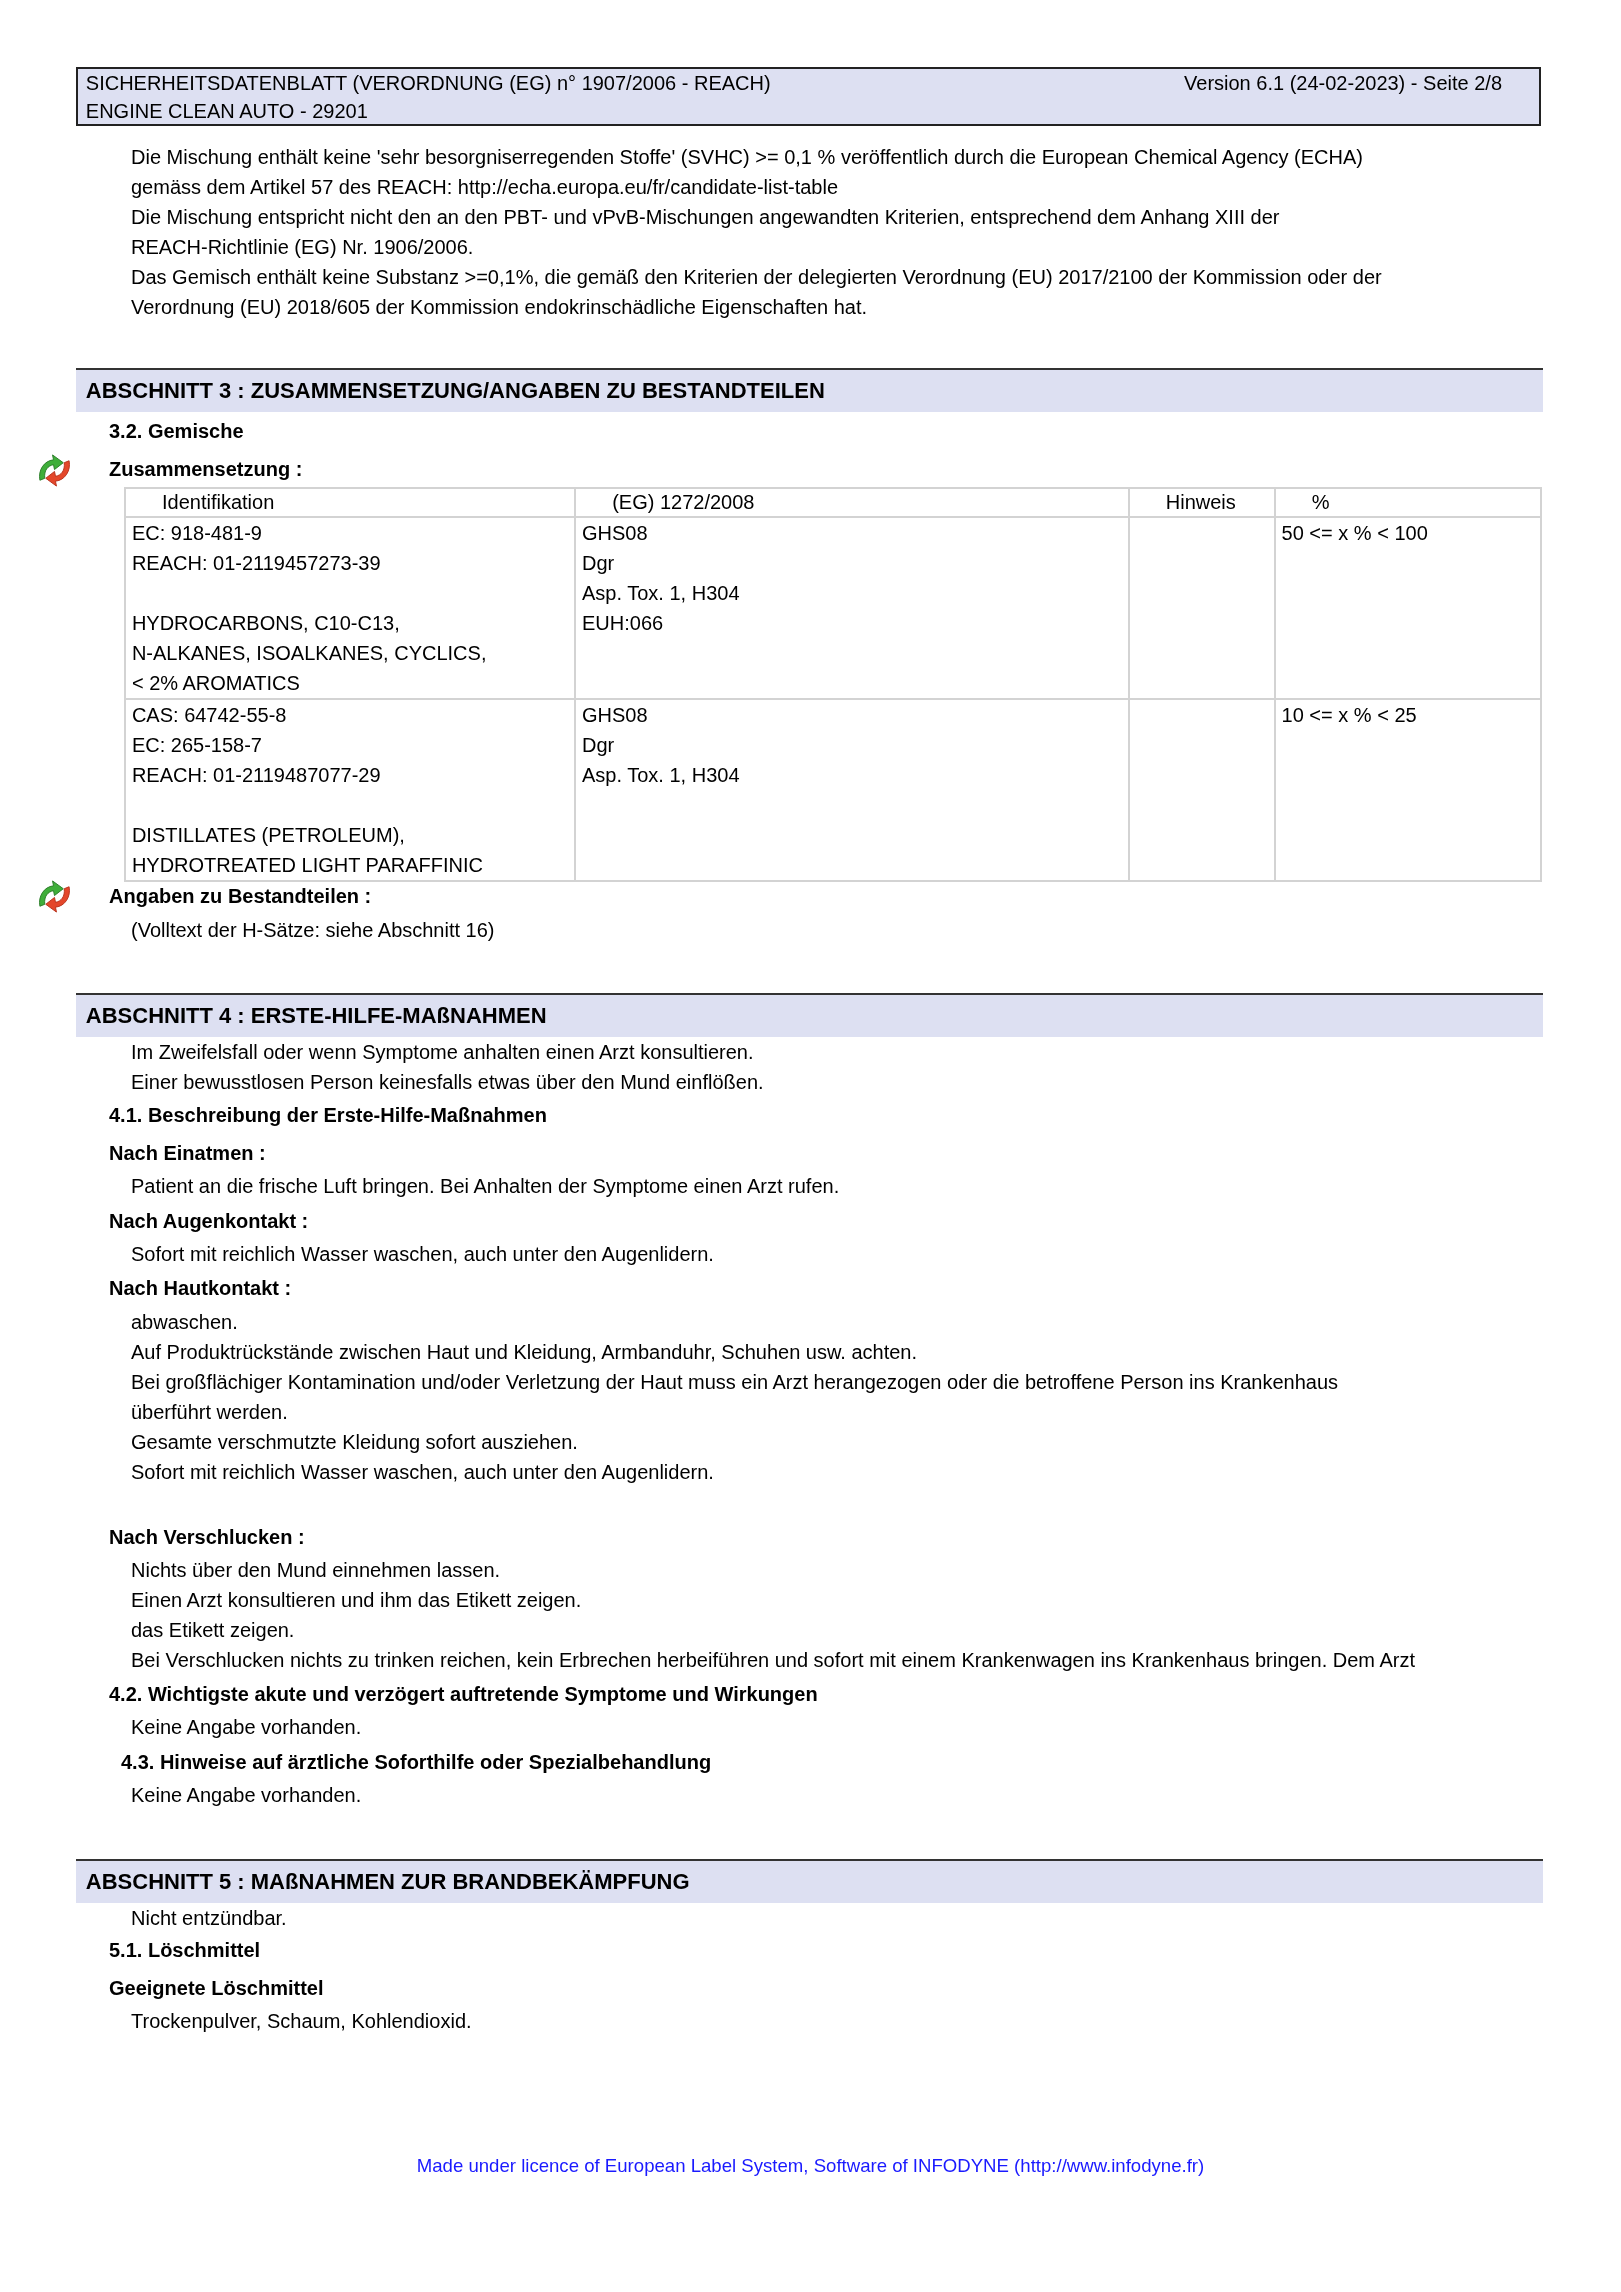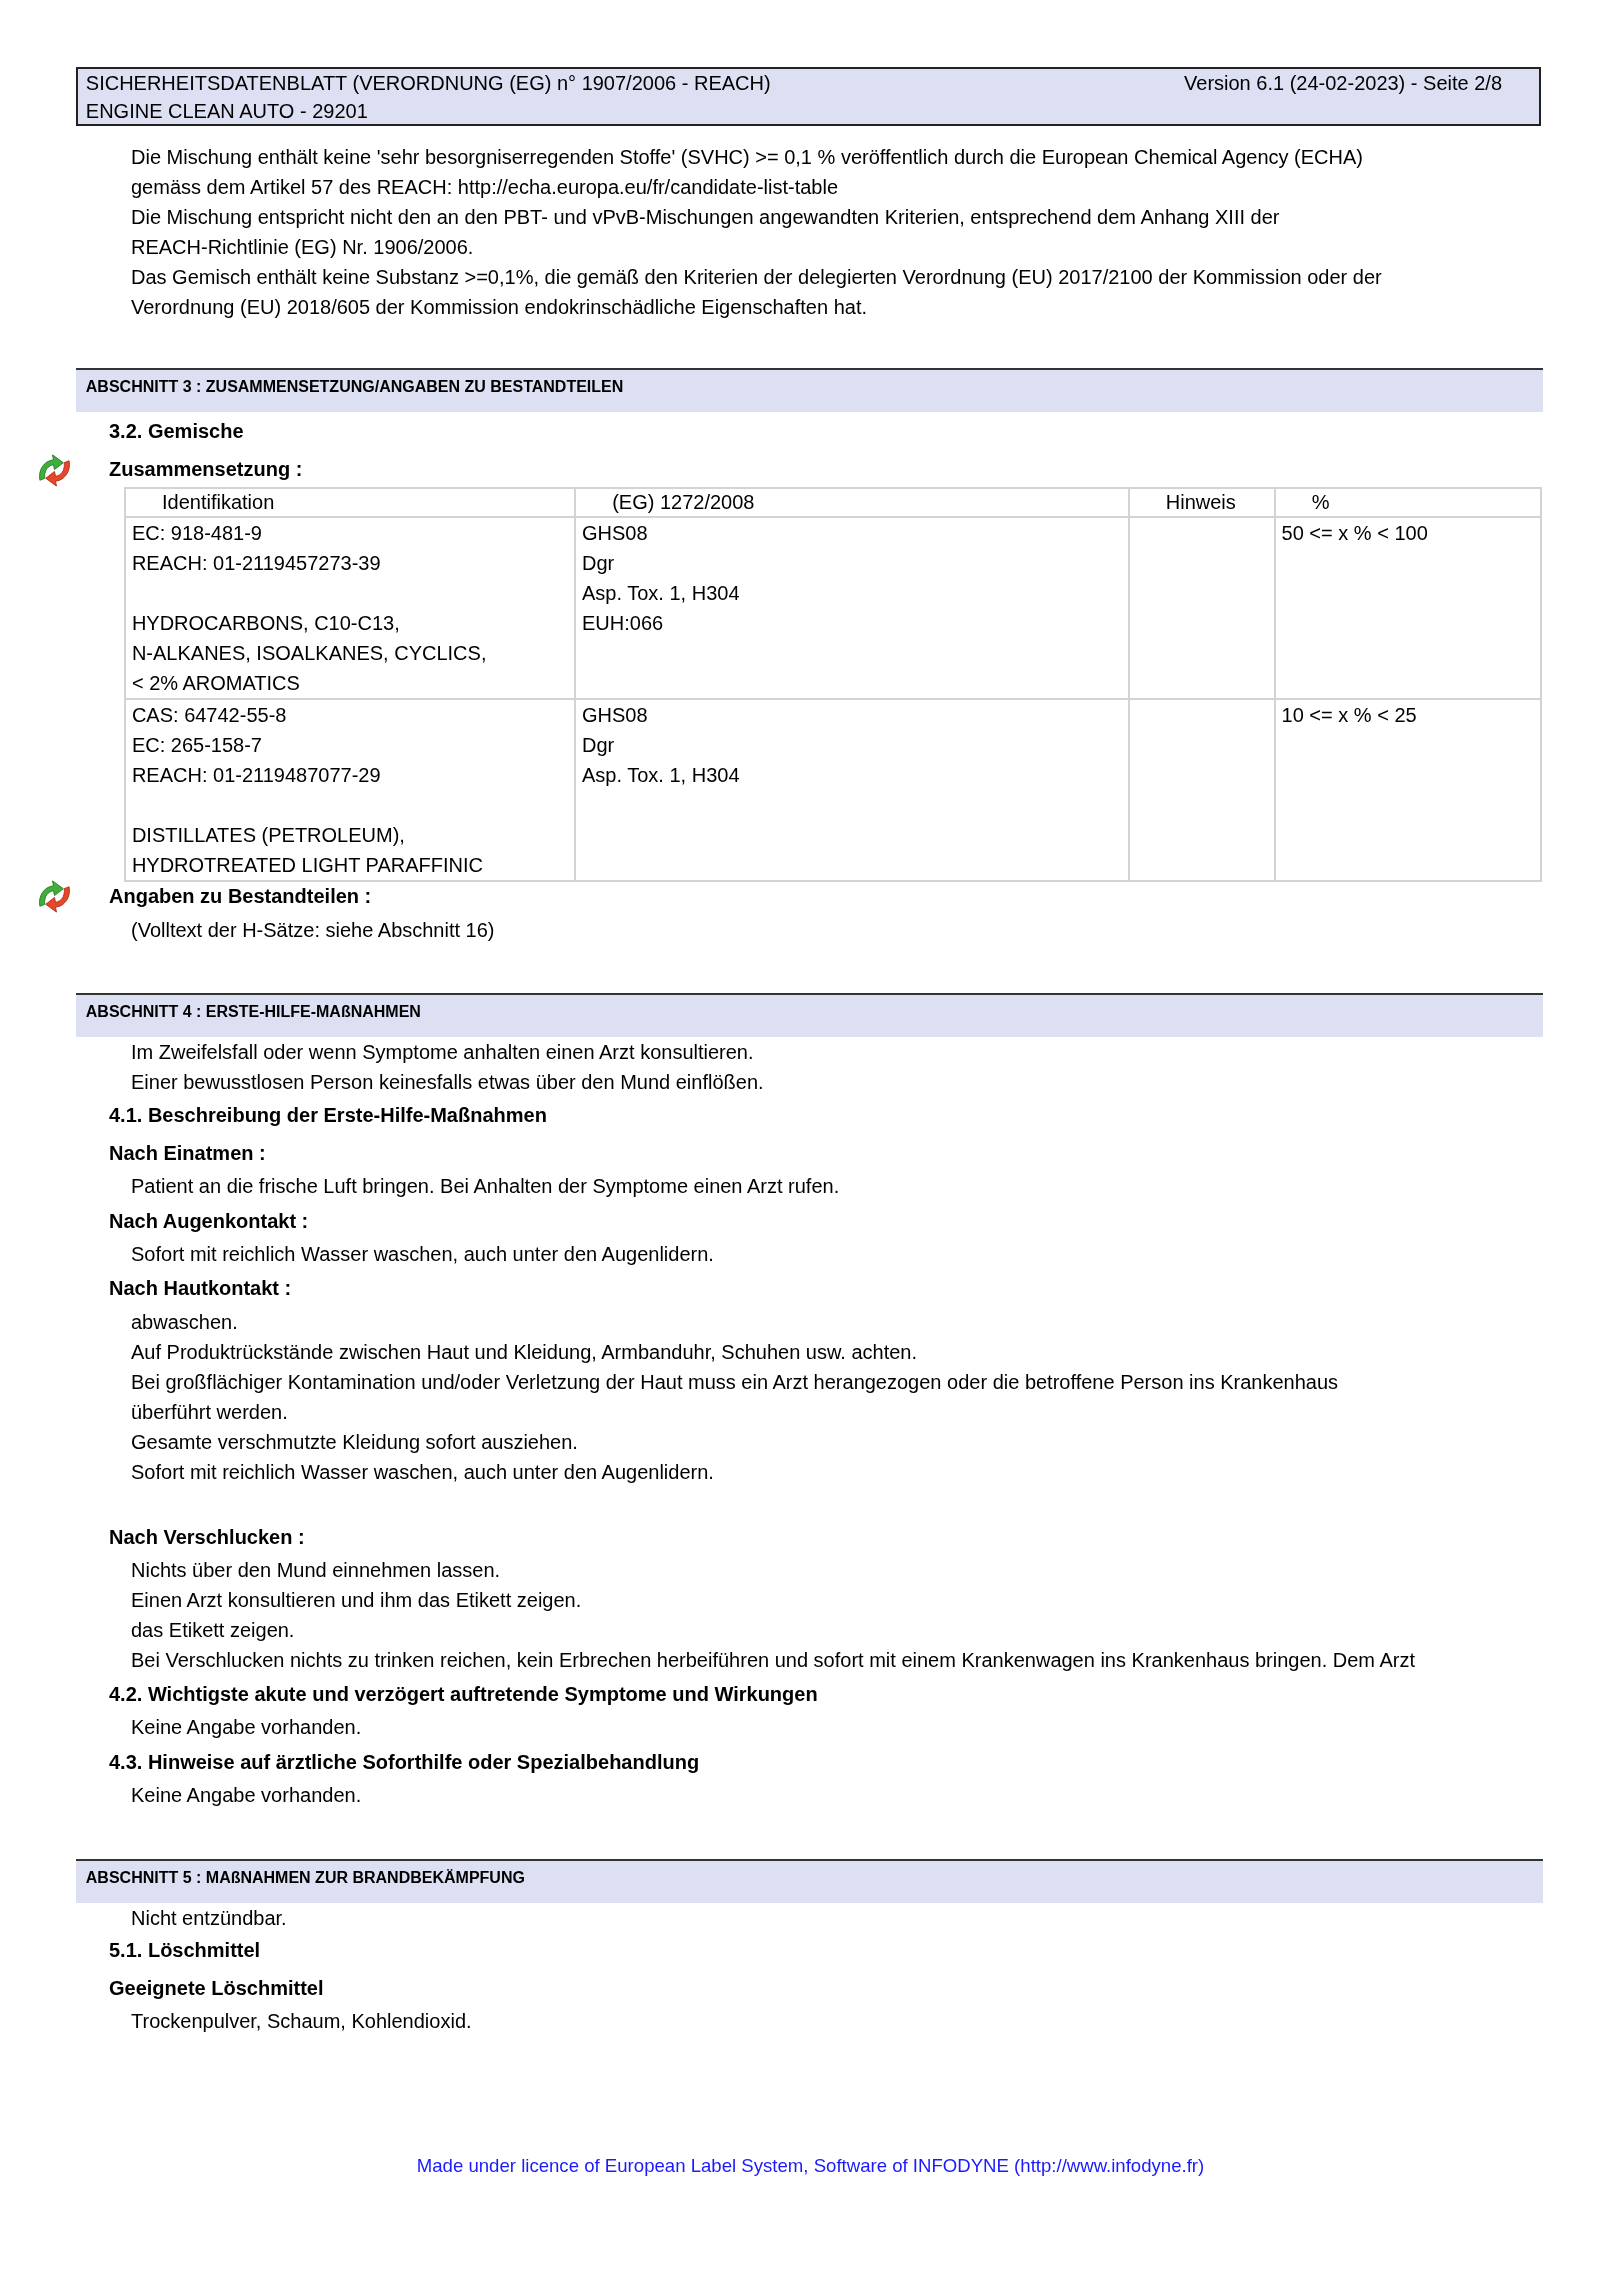--- a/index.html
+++ b/index.html
@@ -21,7 +21,7 @@
       position: absolute; left: 76px; width: 1467px; height: 44px;
       background: #dde0f2; border-top: 2px solid #333; box-sizing: border-box;
     }
-    .section-bar span { position: absolute; left: 9.8px; top: 7.8px; font-size: 16px; font-weight: bold; }
+    .section-bar span { position: absolute; left: 9.8px; top: 7.8px; font-size: 22px; font-weight: bold; }
     .sub { position: absolute; left: 109px; font-weight: bold; font-size: 20px; }
     .txt { position: absolute; left: 131px; font-size: 20px; line-height: 30px; }
     .icon-refresh { position: absolute; left: 36px; width: 37px; height: 35px; }

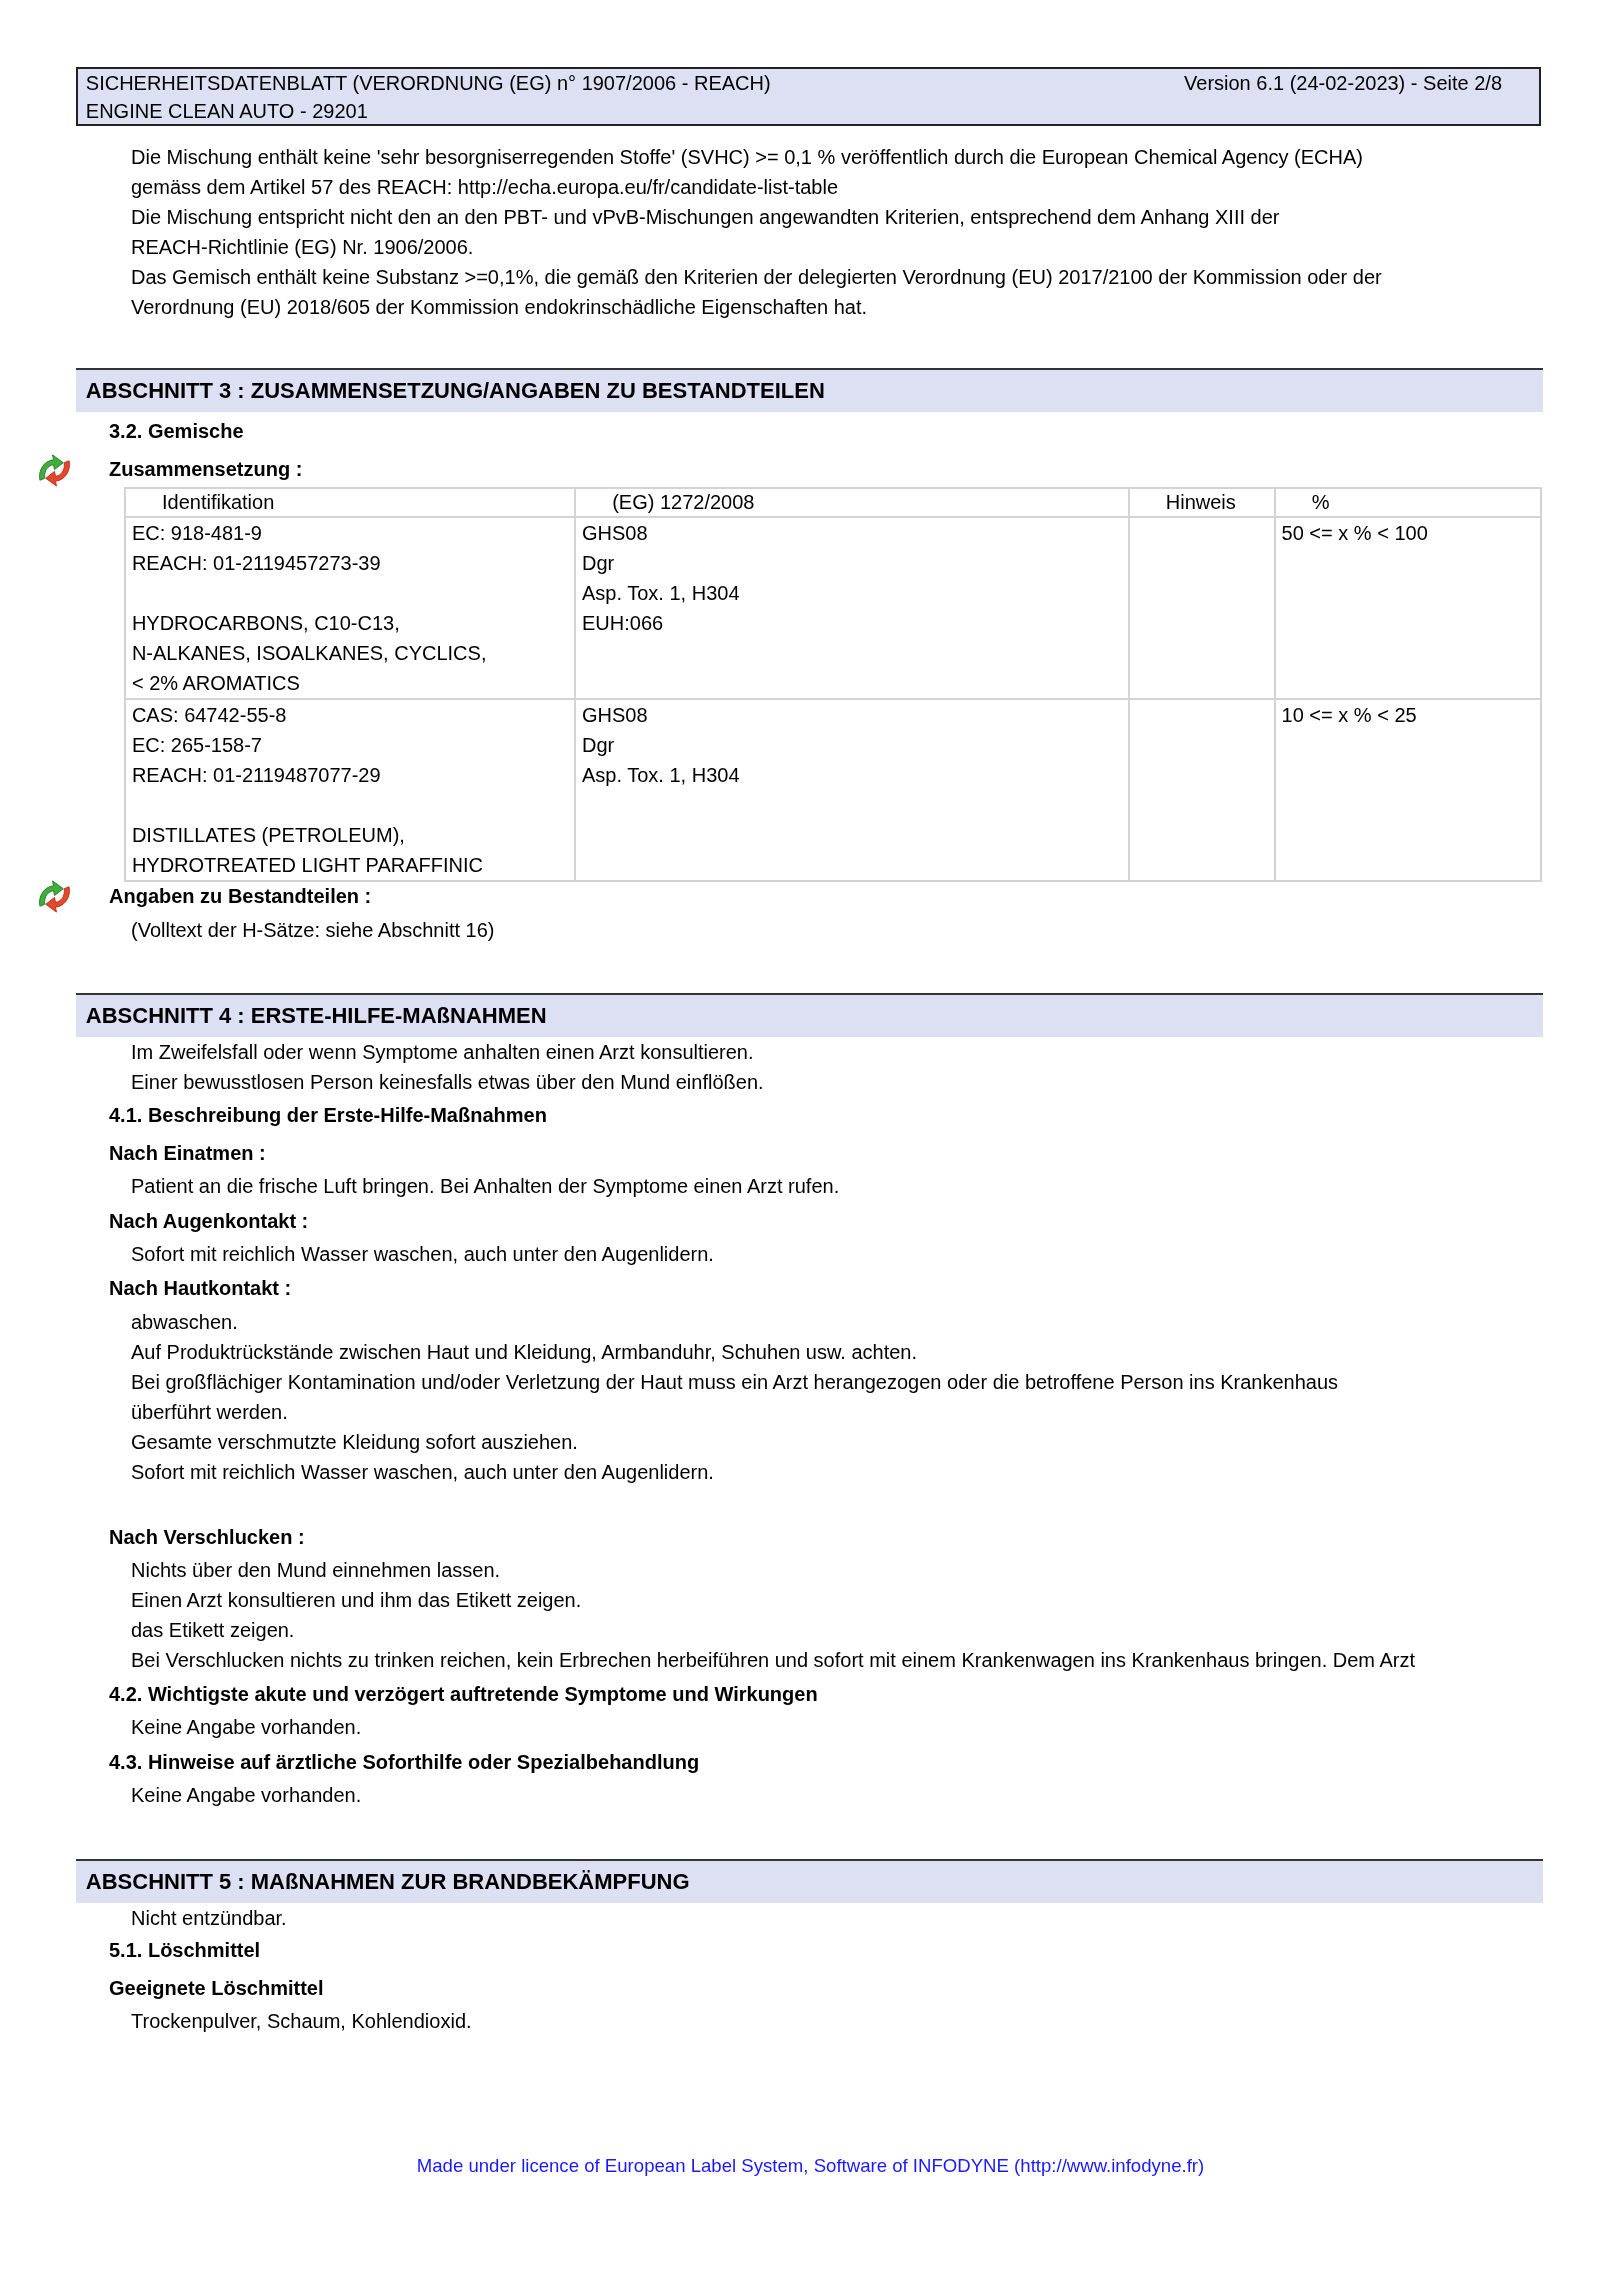--- a/index.html
+++ b/index.html
@@ -158,7 +158,7 @@
 </div>
 <div class="sub" style="top:1683px;">4.2. Wichtigste akute und verzögert auftretende Symptome und Wirkungen</div>
 <div class="txt" style="top:1712px;">Keine Angabe vorhanden.</div>
-<div class="sub" style="top:1751px;">4.3. Hinweise auf ärztliche Soforthilfe oder Spezialbehandlung</div>
+<div class="sub" style="top:1751px;margin-left:12px;">4.3. Hinweise auf ärztliche Soforthilfe oder Spezialbehandlung</div>
 <div class="txt" style="top:1780px;">Keine Angabe vorhanden.</div>
 
 <div class="section-bar" style="top:1859px;">

